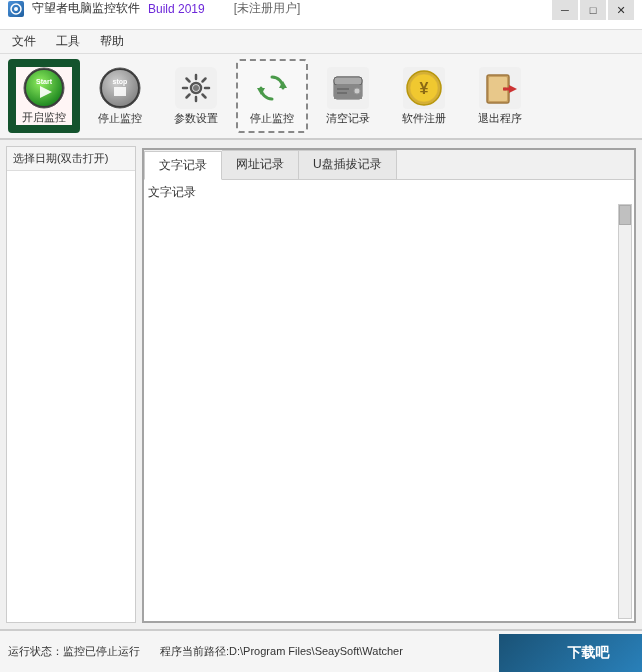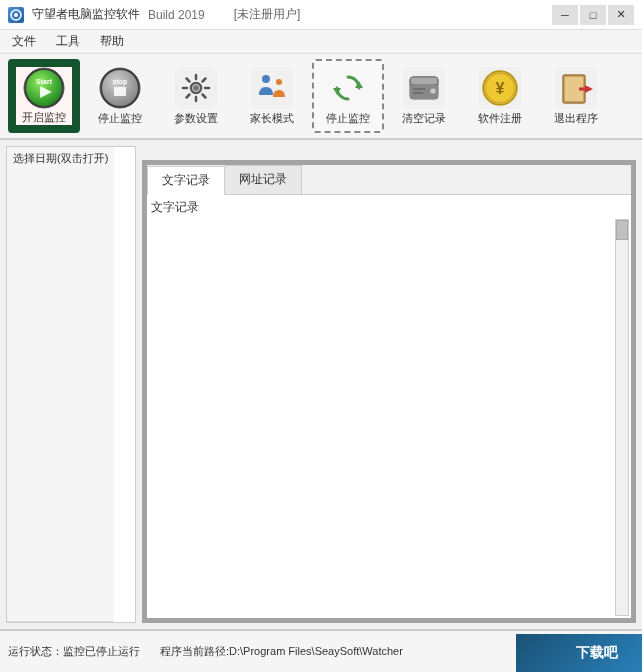--- a/index.html
+++ b/index.html
@@ -16,7 +16,7 @@
     
     .title-bar {
       display: flex;
-      align-items: center;
+      align-items: flex-start;
       justify-content: space-between;
       background: #ffffff;
       height: 30px;

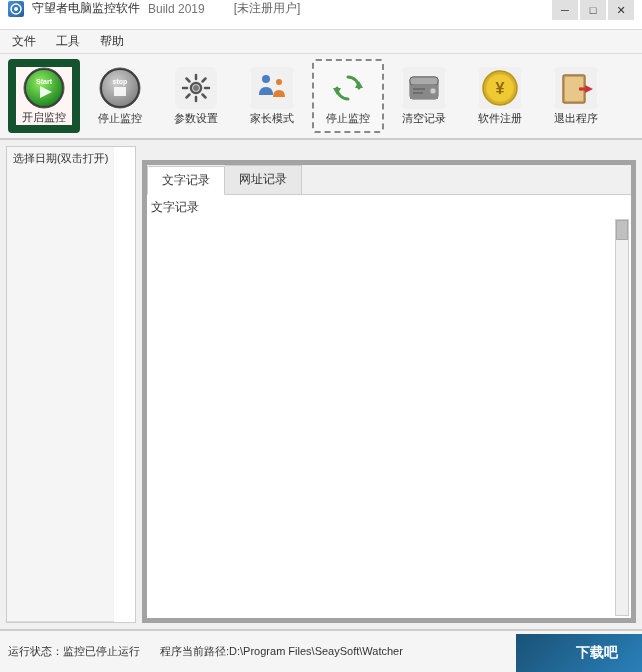--- a/index.html
+++ b/index.html
@@ -45,7 +45,7 @@
     }
     .title-badge {
       font-size: 12px;
-      color: #737373;
+      color: #6d28d9;
     }
     .title-user {
       font-size: 12px;

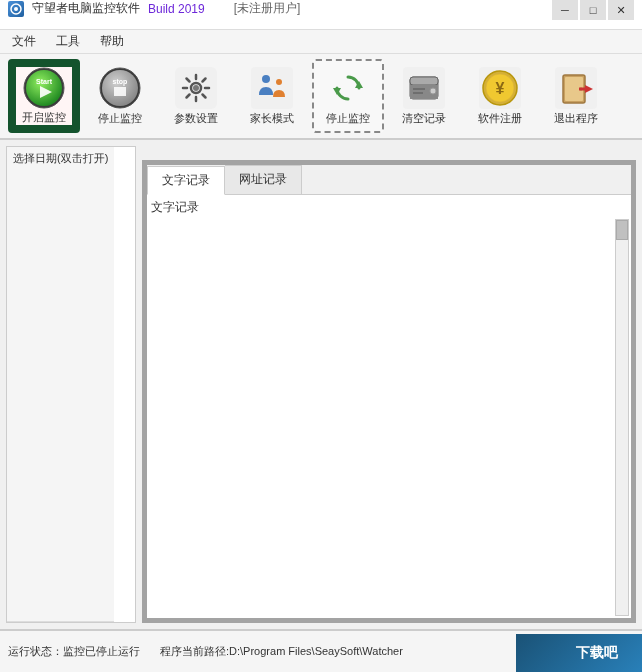--- a/index.html
+++ b/index.html
@@ -352,20 +352,6 @@
     <span class="tool-btn-label">参数设置</span>
   </button>
 
-  <button class="tool-btn">
-    <div class="tool-icon">
-      <svg width="42" height="42" viewBox="0 0 42 42">
-        <rect width="42" height="42" rx="4" fill="#f0f0f0"></rect>
-
-        <circle cx="15" cy="12" r="4" fill="#4a7fc1"></circle>
-        <path d="M8 28 Q8 20 15 20 Q22 20 22 28" fill="#4a7fc1"></path>
-
-        <circle cx="28" cy="15" r="3" fill="#e08030"></circle>
-        <path d="M22 30 Q22 23 28 23 Q34 23 34 30" fill="#e08030"></path>
-      </svg>
-    </div>
-    <span class="tool-btn-label">家长模式</span>
-  </button>
 
   <button class="tool-btn refresh-btn">
     <div class="tool-icon">

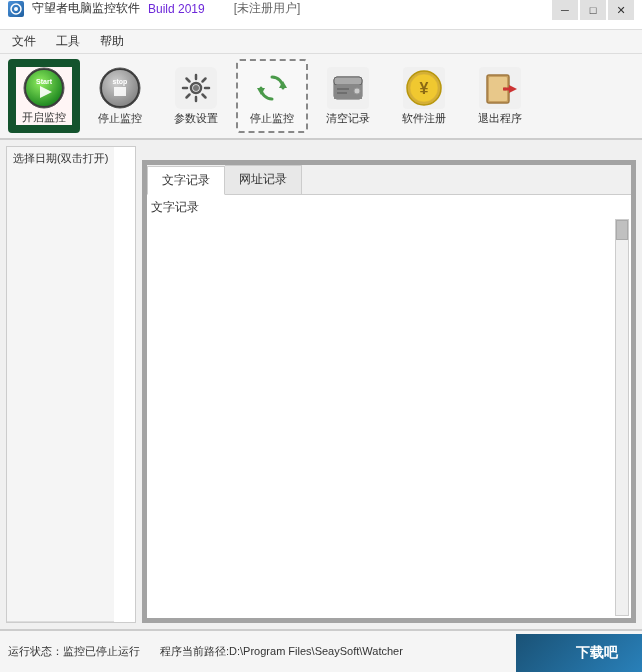--- a/index.html
+++ b/index.html
@@ -149,7 +149,7 @@
       border: 1px solid #ccc;
       margin: 6px 4px 6px 6px;
       display: flex;
-      flex-direction: row;
+      flex-direction: column;
     }
     .left-panel-title {
       font-size: 11px;

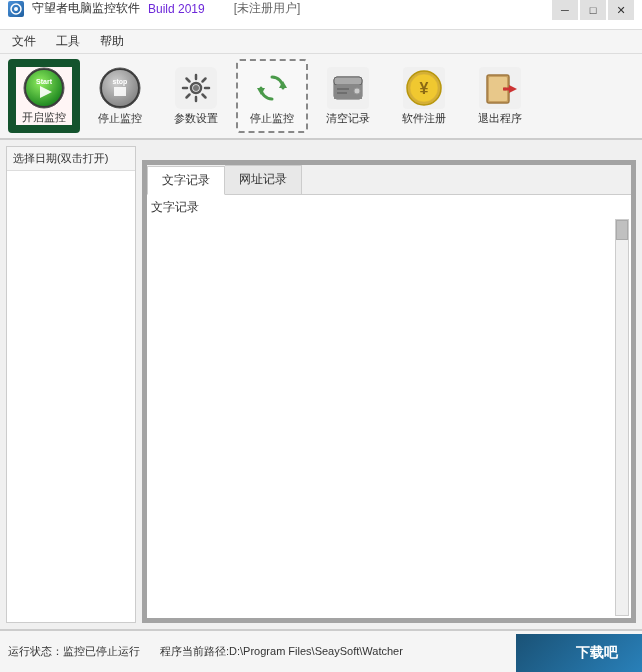--- a/index.html
+++ b/index.html
@@ -168,9 +168,9 @@
       flex: 1;
       display: flex;
       flex-direction: column;
-      margin: 20px 6px 6px 2px;
+      margin: 8px 6px 6px 2px;
       background: white;
-      border: 5px solid #a3a3a3;
+      border: 2px solid #a3a3a3;
     }
     .tab-bar {
       display: flex;

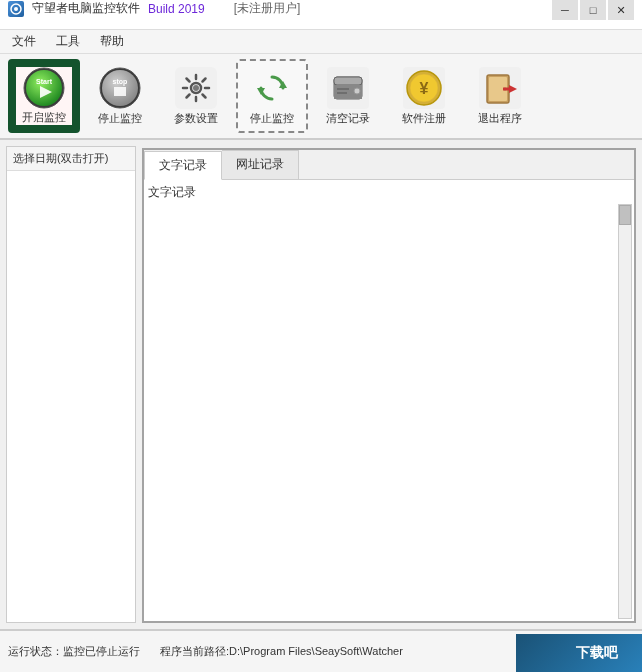--- a/index.html
+++ b/index.html
@@ -424,6 +424,7 @@
     <div class="tab-bar">
       <div class="tab active">文字记录</div>
       <div class="tab">网址记录</div>
+      <div class="tab">U盘插拔记录</div>
     </div>
 
     <div class="tab-content">

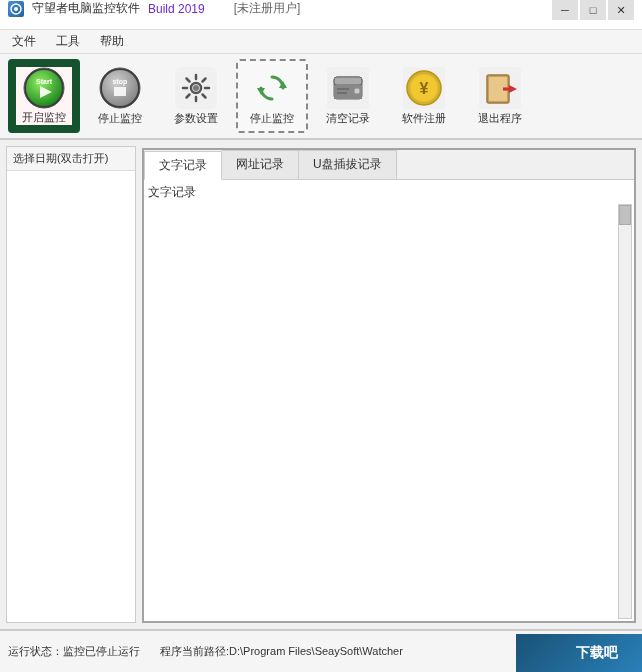--- a/index.html
+++ b/index.html
@@ -249,7 +249,7 @@
       position: fixed;
       bottom: 0;
       right: 0;
-      width: 126px;
+      width: 143px;
       height: 38px;
       background: linear-gradient(135deg, #1a5276, #2980b9);
       display: flex;

